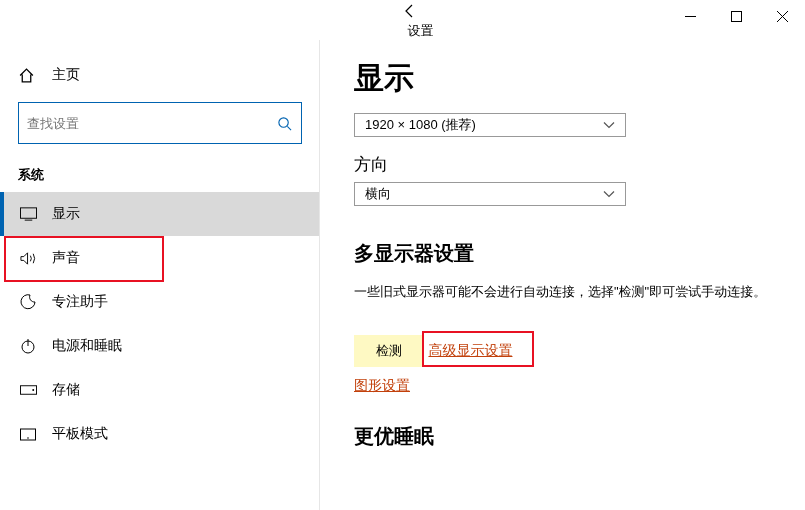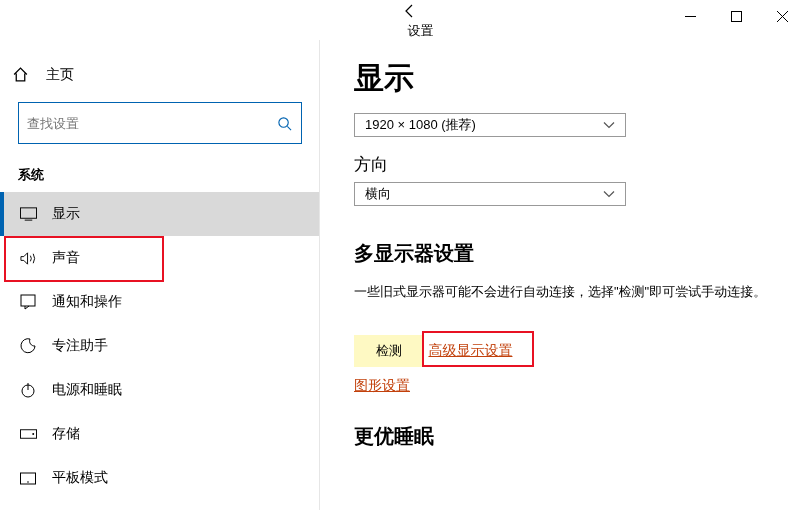--- a/index.html
+++ b/index.html
@@ -16,7 +16,7 @@
 
     .sidebar { width: 320px; padding-top: 20px; position: relative; }
     .sidebar::after { content: ""; position: absolute; right: 0; top: 0; bottom: 0; width: 1px; background: #e6e6e6; }
-    .home { display: flex; align-items: flex-start; padding: 6px 12px; cursor: pointer; }
+    .home { display: flex; align-items: center; padding: 6px 18px; cursor: pointer; }
     .home .icon { width: 20px; }
     .home .lbl { margin-left: 14px; font-size: 14px; }
 

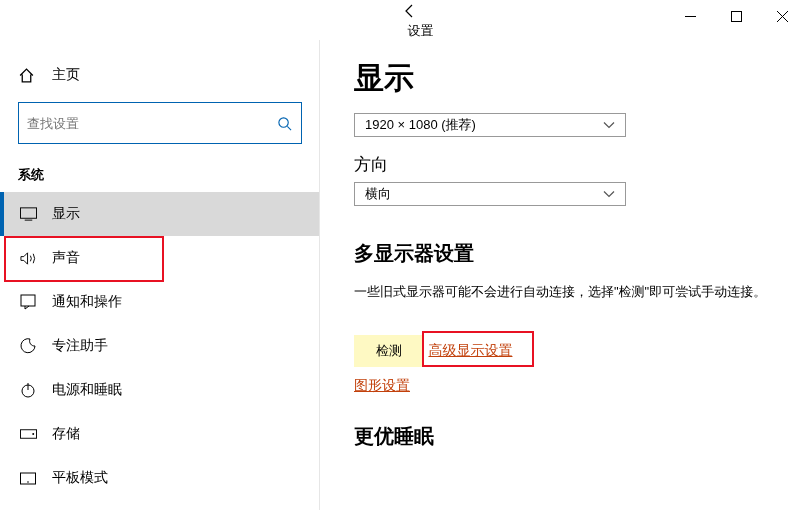--- a/index.html
+++ b/index.html
@@ -128,15 +128,6 @@
     <div class="nav-item">
       <span class="icon">
           <svg width="16" height="16" viewBox="0 0 16 16">
-            <rect x="1" y="1" width="14" height="11" stroke="#000" fill="none"></rect>
-            <path d="M5 12 L5 15 L9 12" stroke="#000" fill="none"></path>
-          </svg>
-        </span>
-      <span class="lbl">通知和操作</span>
-    </div>
-    <div class="nav-item">
-      <span class="icon">
-          <svg width="16" height="16" viewBox="0 0 16 16">
             <path d="M10 1 A7 7 0 1 0 15 8 A5 5 0 0 1 10 1 Z" stroke="#000" fill="none"></path>
           </svg>
         </span>

